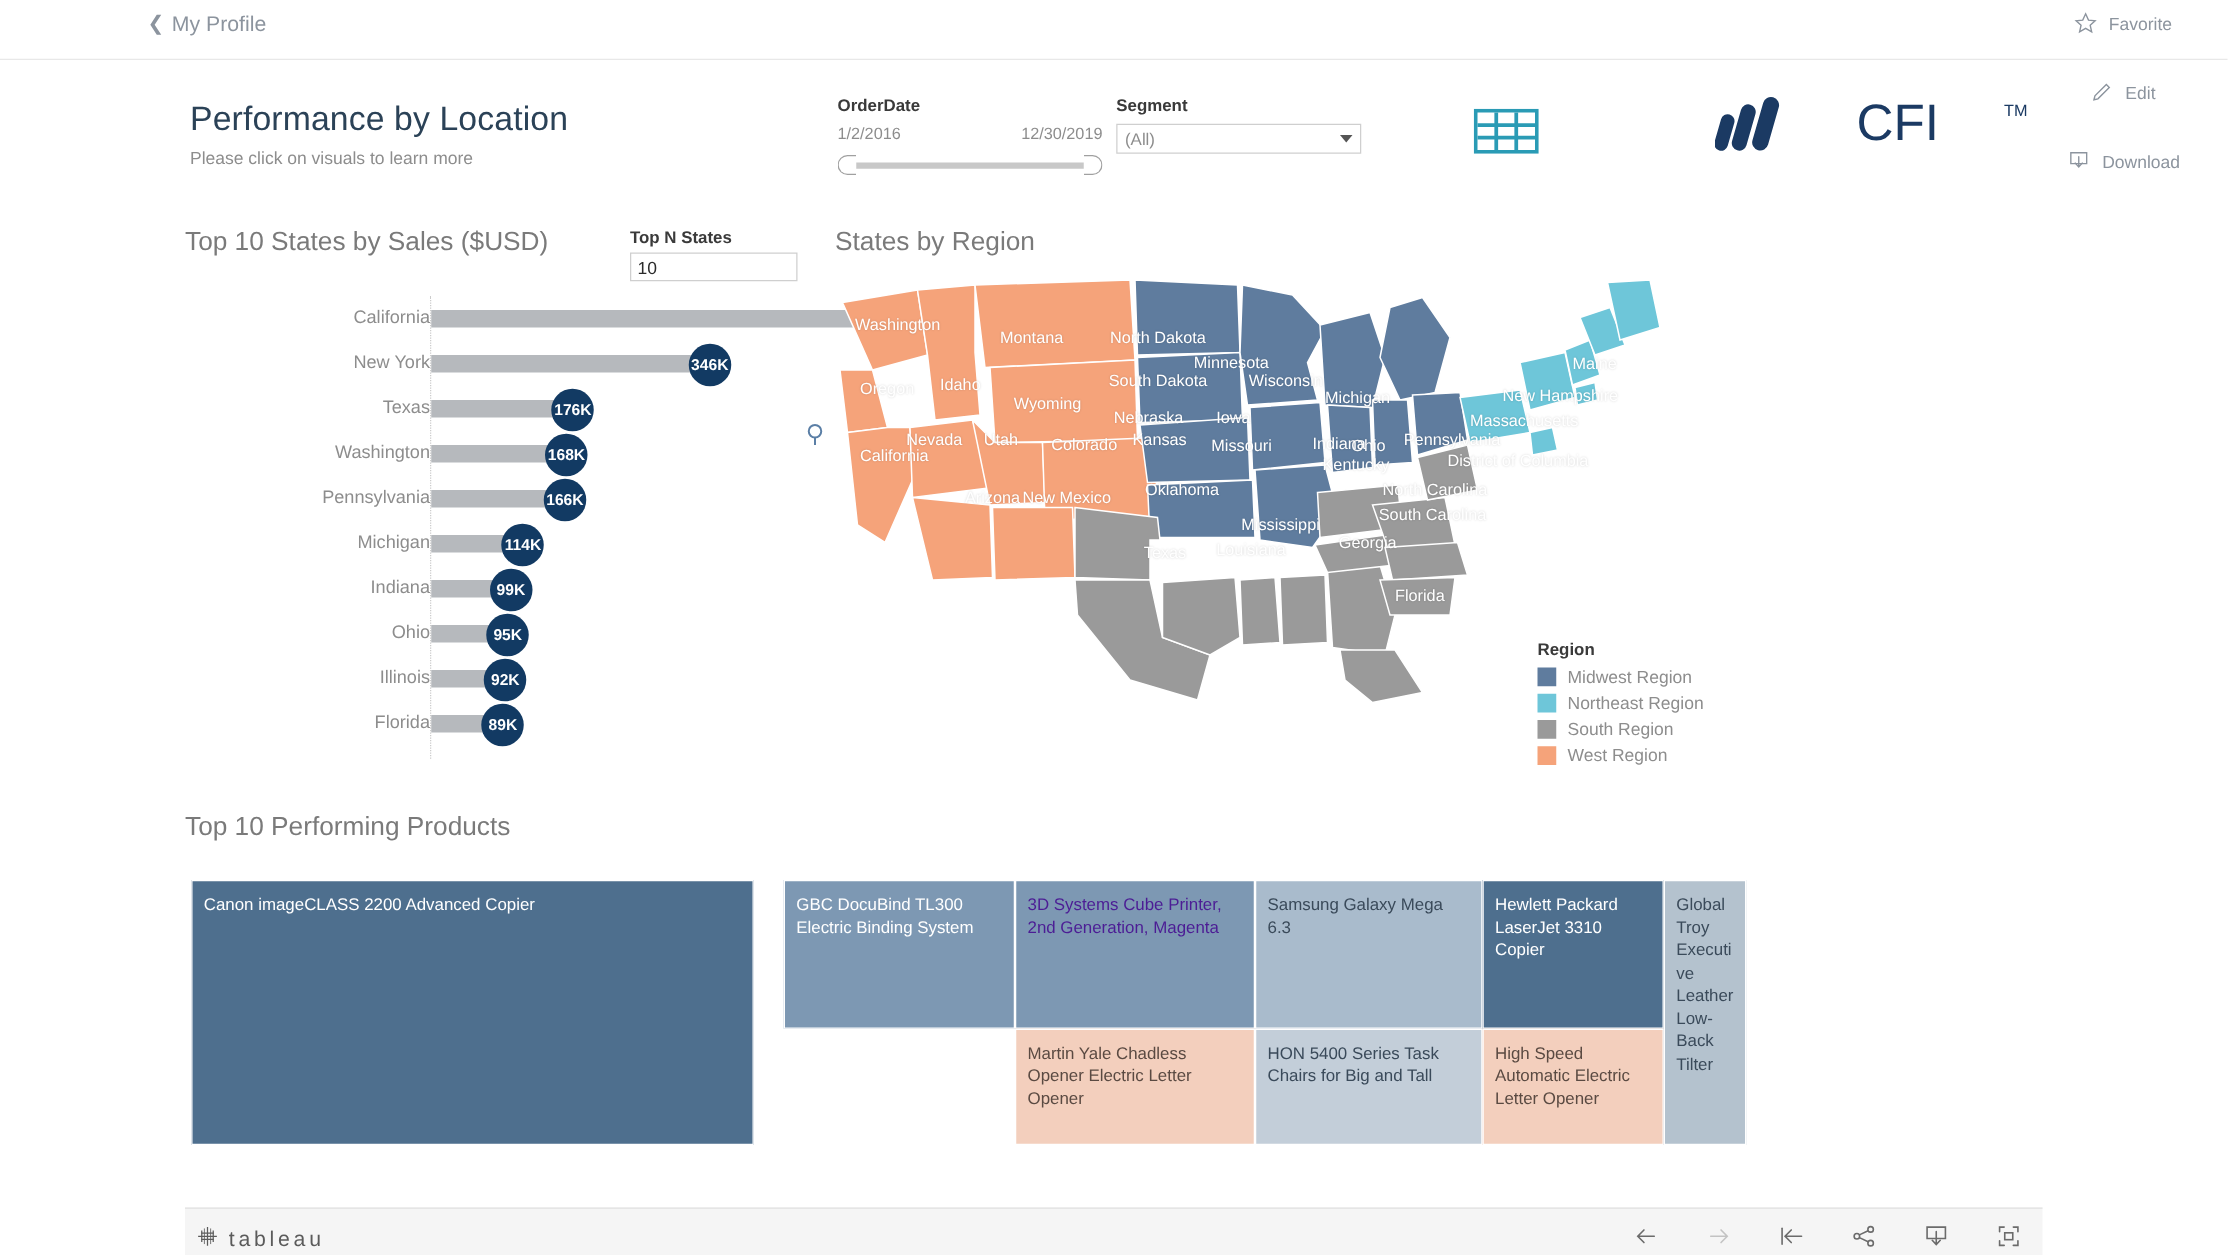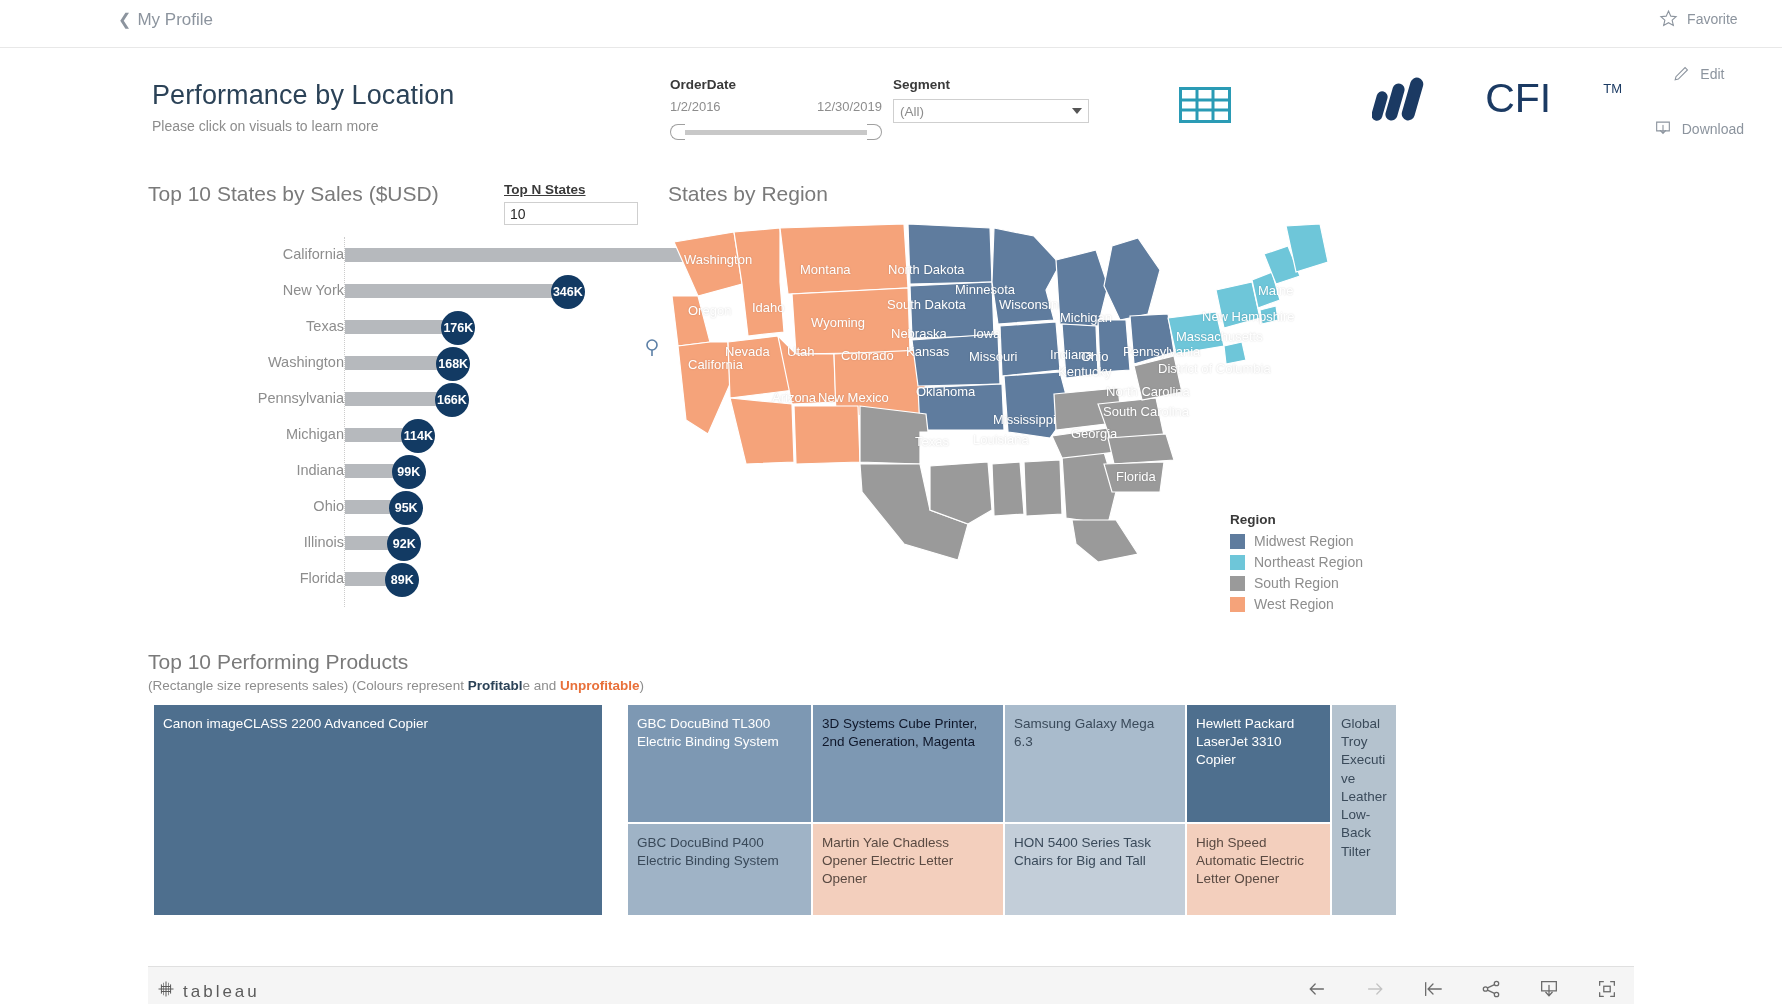--- a/index.html
+++ b/index.html
@@ -85,7 +85,7 @@
   
   #bar-panel { position:absolute; left:0px; top:132px; width:600px; height:430px; }
   .panel-title { font-size:21px; color:#7a7a7a; }
-  #topn-label { position:absolute; left:356px; top:0px; font-size:13.5px; color:#3a3a3a; font-weight:600;text-decoration:underline; }
+  #topn-label { position:absolute; left:356px; top:0px; font-size:13.5px; color:#3a3a3a; font-weight:600; }
   #topn-input {
     position:absolute; left:356px; top:20px; width:134px; height:23px;
     border:1px solid #cfcfcf; background:#fff; font-size:14px; color:#2b2b2b;

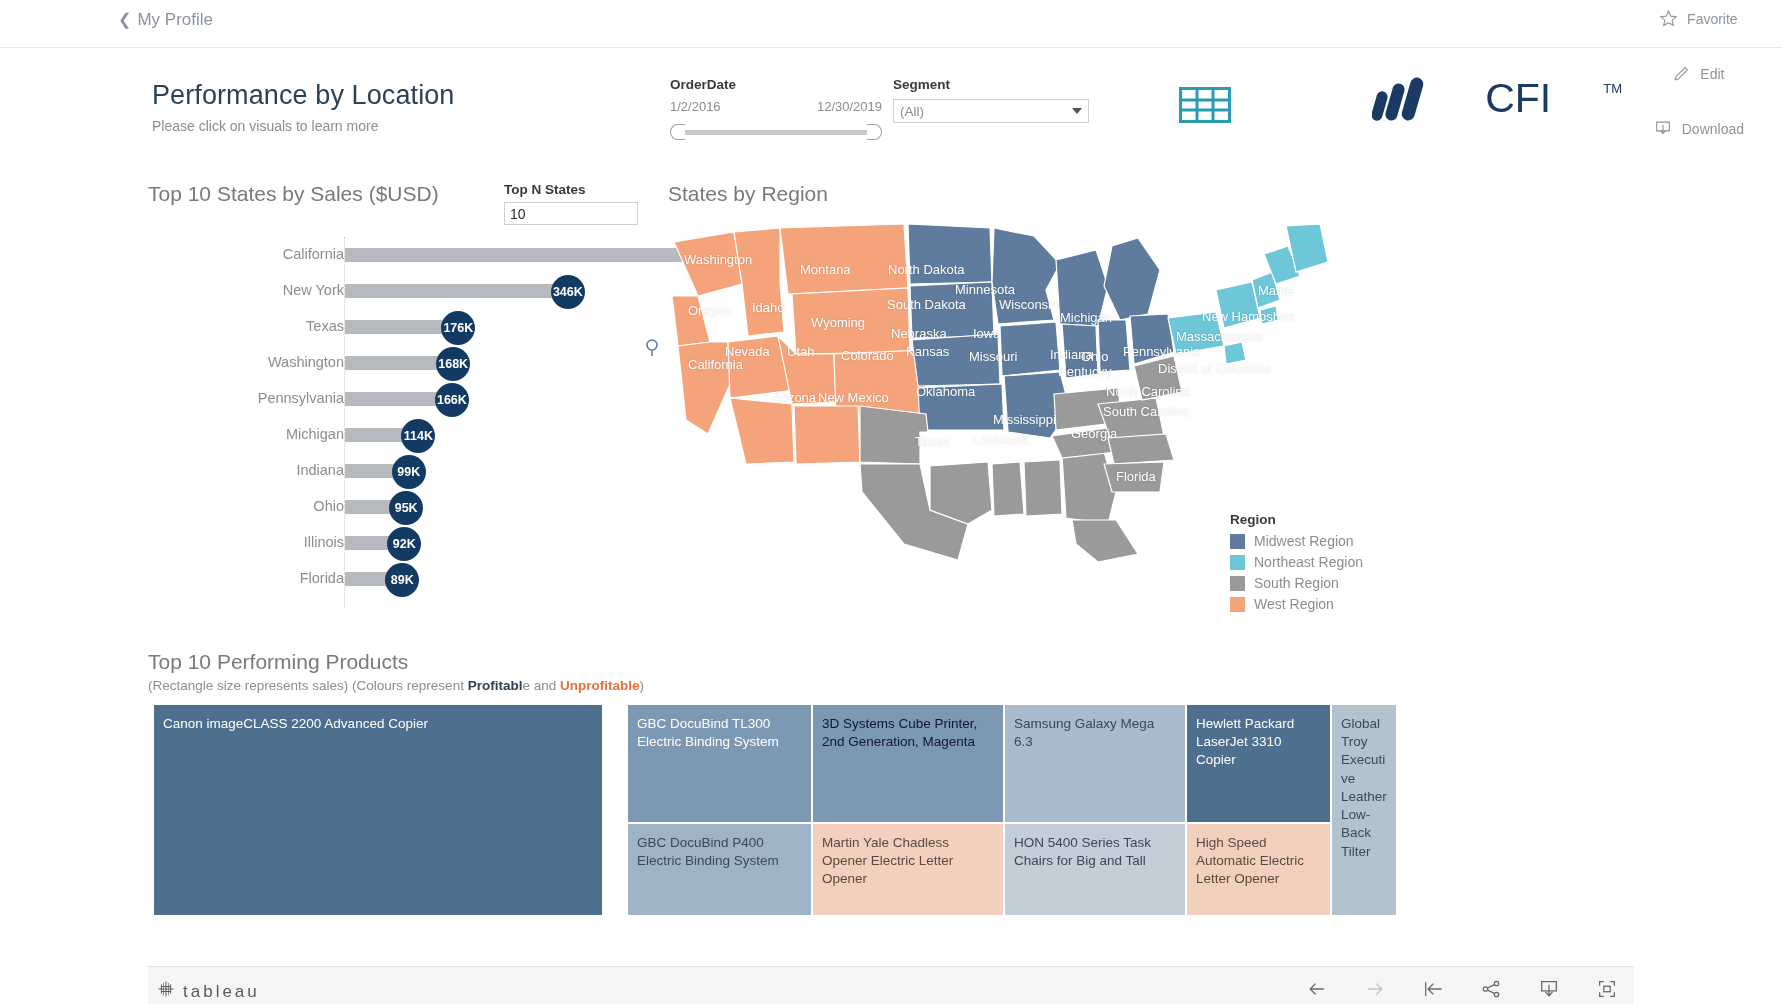--- a/index.html
+++ b/index.html
@@ -440,9 +440,6 @@
 
   <div id="tree-panel">
     <div id="tree-title">Top 10 Performing Products</div>
-    <div id="tree-sub">
-      <span>(Rectangle size represents sales) (Colours represent </span><b class="prof">Profitabl</b><span>e and </span><b class="unprof">Unprofitable</b><span>)</span>
-    </div>
     <div id="tree">
         <div class="tm-col" style="flex: 0 0 450px;">
           <div class="tm-cell" style="background: rgb(78, 111, 142); color: rgb(255, 255, 255); flex: 1 1 auto;">Canon imageCLASS 2200 Advanced Copier</div>

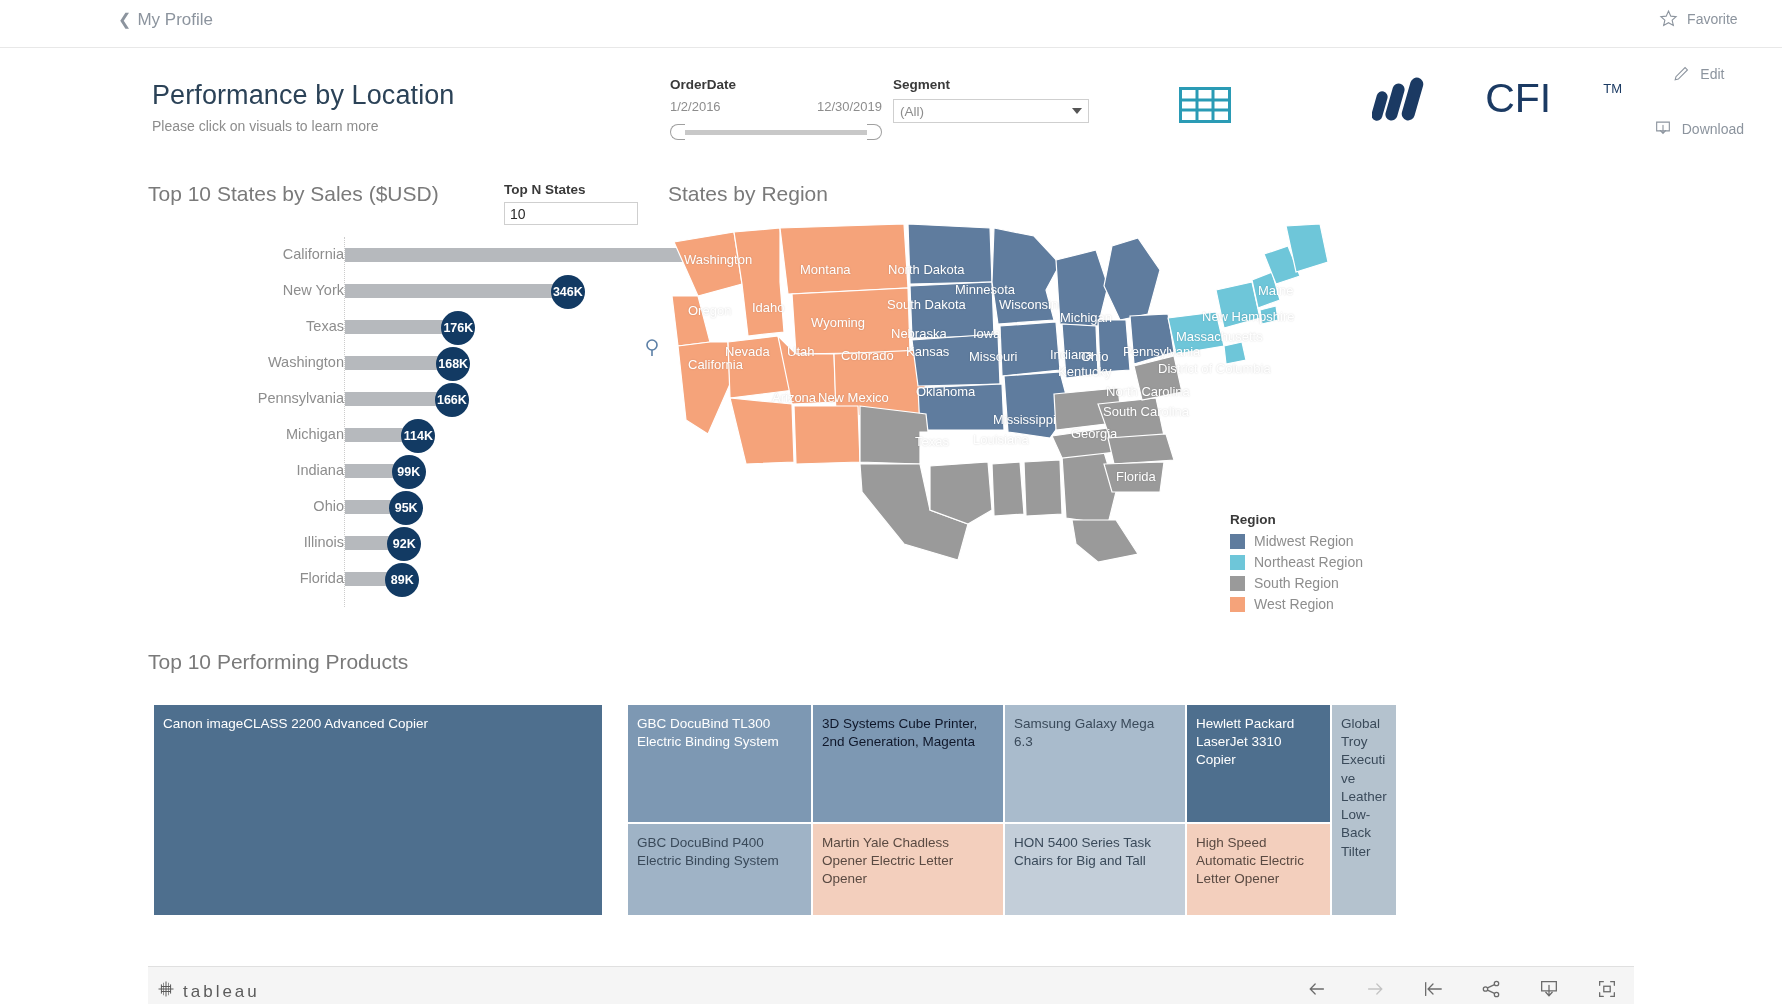--- a/index.html
+++ b/index.html
@@ -449,7 +449,7 @@
           <div class="tm-cell" style="background: rgb(159, 179, 198); color: rgb(58, 74, 90); flex: 1 1 auto;">GBC DocuBind P400 Electric Binding System</div>
         </div>
         <div class="tm-col" style="flex: 0 0 192px;">
-          <div class="tm-cell" style="background: rgb(125, 152, 179); color: #0f172a; flex: 0 0 119px;">3D Systems Cube Printer, 2nd Generation, Magenta</div>
+          <div class="tm-cell" style="background: rgb(125, 152, 179); color: #4c1d95; flex: 0 0 119px;">3D Systems Cube Printer, 2nd Generation, Magenta</div>
           <div class="tm-cell" style="background: rgb(243, 207, 189); color: rgb(90, 74, 66); flex: 1 1 auto;">Martin Yale Chadless Opener Electric Letter Opener</div>
         </div>
         <div class="tm-col" style="flex: 0 0 182px;">

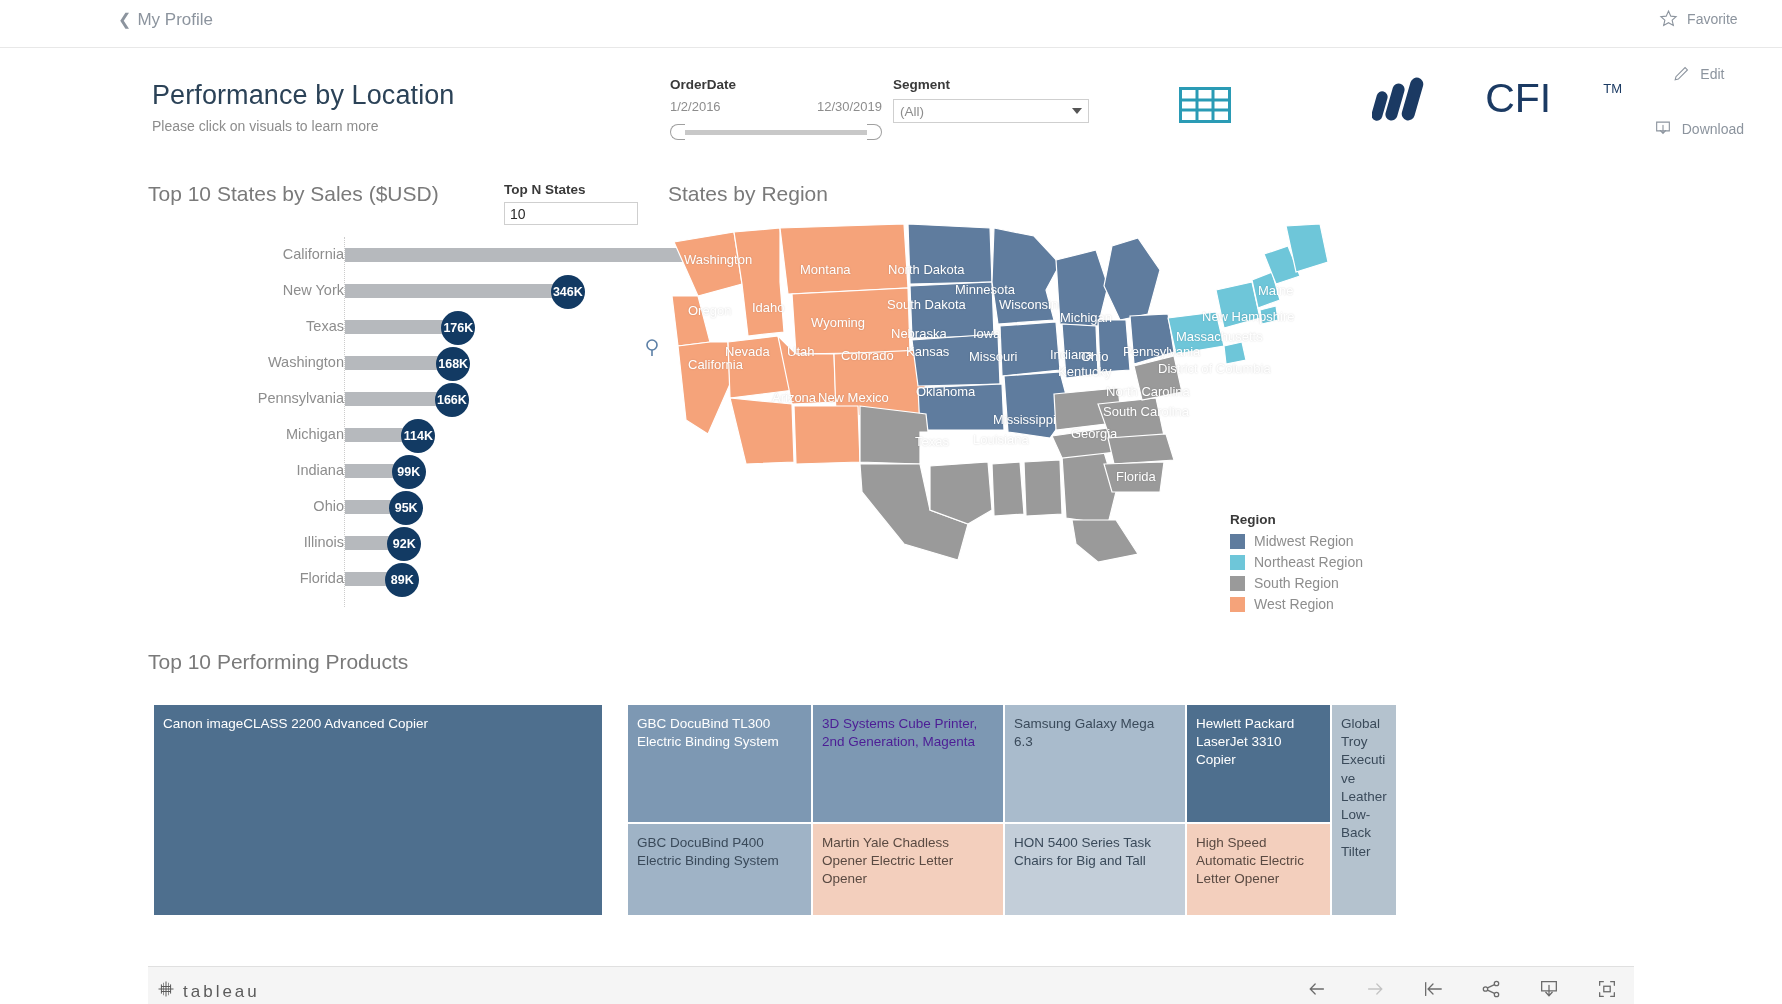--- a/index.html
+++ b/index.html
@@ -446,7 +446,6 @@
         </div>
         <div class="tm-col" style="flex: 0 0 209px; padding-left: 24px;">
           <div class="tm-cell" style="background: rgb(125, 152, 179); color: rgb(255, 255, 255); flex: 0 0 119px;">GBC DocuBind TL300 Electric Binding System</div>
-          <div class="tm-cell" style="background: rgb(159, 179, 198); color: rgb(58, 74, 90); flex: 1 1 auto;">GBC DocuBind P400 Electric Binding System</div>
         </div>
         <div class="tm-col" style="flex: 0 0 192px;">
           <div class="tm-cell" style="background: rgb(125, 152, 179); color: #4c1d95; flex: 0 0 119px;">3D Systems Cube Printer, 2nd Generation, Magenta</div>

